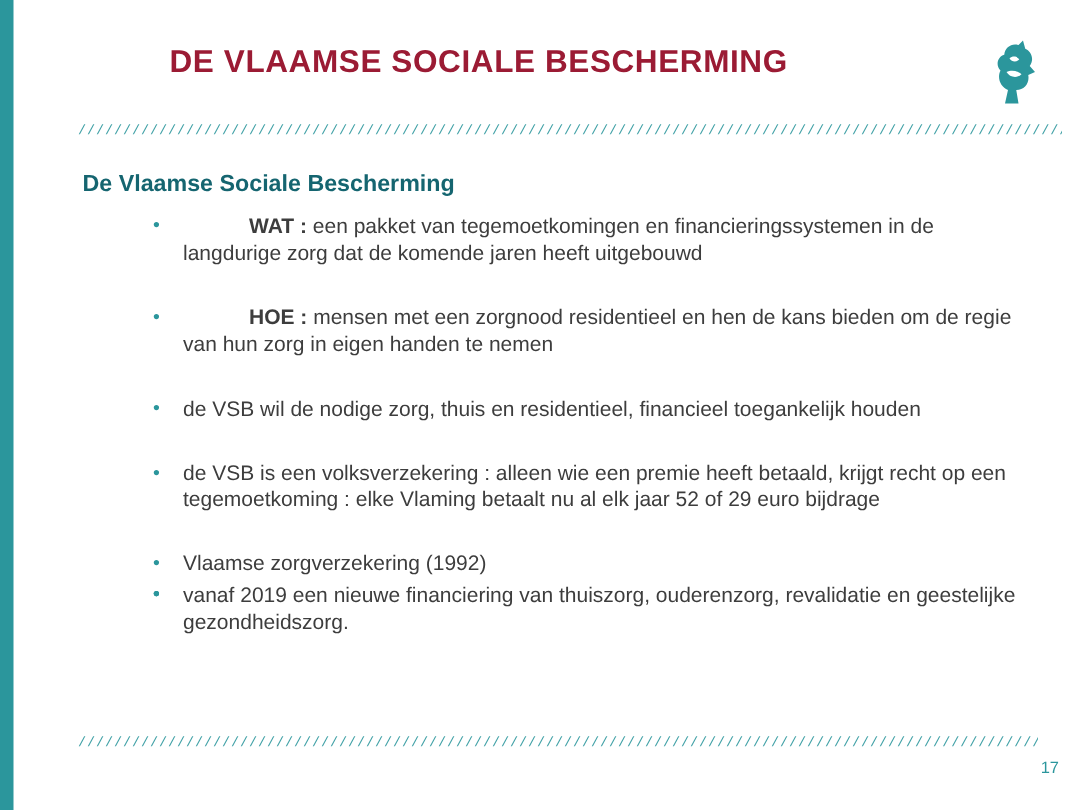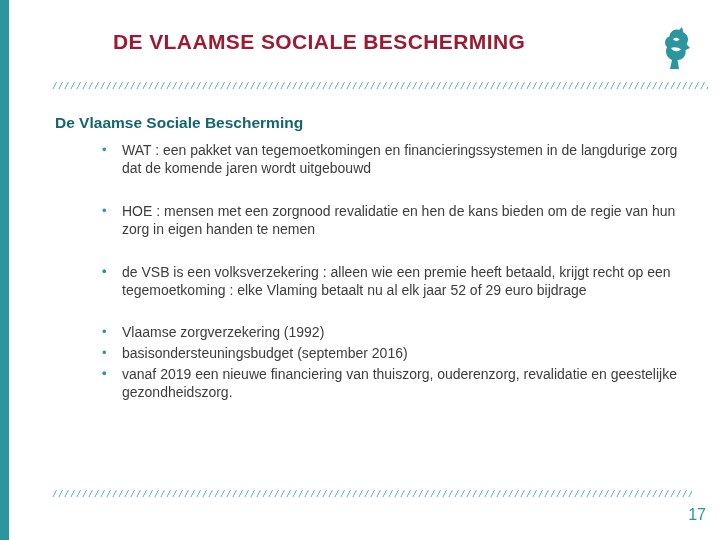--- a/index.html
+++ b/index.html
@@ -76,7 +76,7 @@
     color: #2b969c;
     font-size: 13px;
   }
-  ul.bullets .b { font-weight: normal; }
+  ul.bullets .b { font-weight: bold; margin-left: 44px; }
   .page-number {
     position: absolute;
     right: 14px; top: 506px;

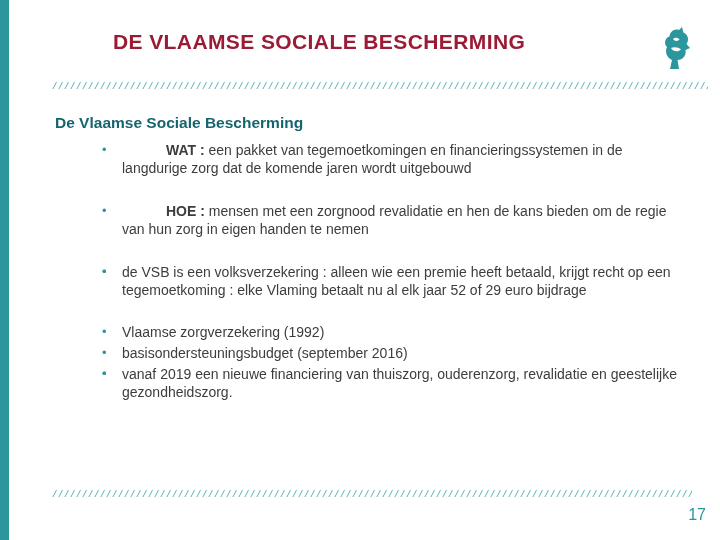--- a/index.html
+++ b/index.html
@@ -104,7 +104,7 @@
   <div class="heading">De Vlaamse Sociale Bescherming</div>
 
   <ul class="bullets">
-      <li><span class="dot">•</span><span class="b">WAT : </span><span>een pakket van tegemoetkomingen en financieringssystemen in de langdurige zorg dat de komende jaren wordt uitgebouwd</span></li>
+      <li><span class="dot">•</span><span class="b">WAT : </span><span>een pakket van tegemoetkomingen en financieringssystemen in de langdurige zorg dat de komende jaren heeft uitgebouwd</span></li>
       <li><span class="dot">•</span><span class="b">HOE : </span><span>mensen met een zorgnood revalidatie en hen de kans bieden om de regie van hun zorg in eigen handen te nemen</span></li>
       <li><span class="dot">•</span></li>
       <li><span class="dot">•</span><span>de VSB is een volksverzekering : alleen wie een premie heeft betaald, krijgt recht op een tegemoetkoming : elke Vlaming betaalt nu al elk jaar 52 of 29 euro bijdrage</span></li>

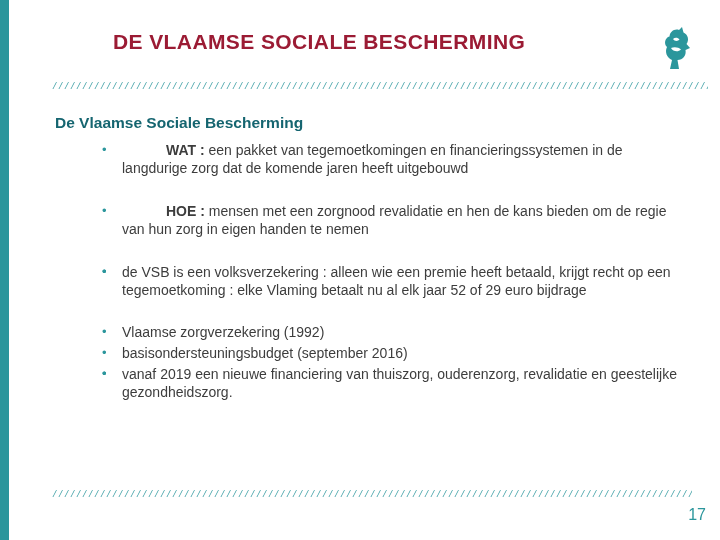--- a/index.html
+++ b/index.html
@@ -105,7 +105,7 @@
 
   <ul class="bullets">
       <li><span class="dot">•</span><span class="b">WAT : </span><span>een pakket van tegemoetkomingen en financieringssystemen in de langdurige zorg dat de komende jaren heeft uitgebouwd</span></li>
-      <li><span class="dot">•</span><span class="b">HOE : </span><span>mensen met een zorgnood revalidatie en hen de kans bieden om de regie van hun zorg in eigen handen te nemen</span></li>
+      <li><span class="dot">•</span><span class="b">HOE : </span><span>mensen met een zorgnood residentieel en hen de kans bieden om de regie van hun zorg in eigen handen te nemen</span></li>
       <li><span class="dot">•</span></li>
       <li><span class="dot">•</span><span>de VSB is een volksverzekering : alleen wie een premie heeft betaald, krijgt recht op een tegemoetkoming : elke Vlaming betaalt nu al elk jaar 52 of 29 euro bijdrage</span></li>
       <li><span class="dot">•</span><span>Vlaamse zorgverzekering (1992)</span></li>

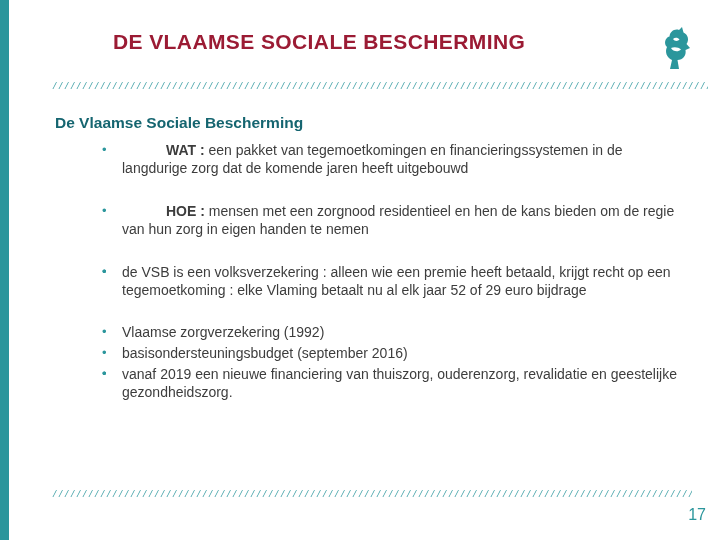--- a/index.html
+++ b/index.html
@@ -106,7 +106,7 @@
   <ul class="bullets">
       <li><span class="dot">•</span><span class="b">WAT : </span><span>een pakket van tegemoetkomingen en financieringssystemen in de langdurige zorg dat de komende jaren heeft uitgebouwd</span></li>
       <li><span class="dot">•</span><span class="b">HOE : </span><span>mensen met een zorgnood residentieel en hen de kans bieden om de regie van hun zorg in eigen handen te nemen</span></li>
-      <li><span class="dot">•</span></li>
+      <li><span class="dot">•</span><span>de VSB wil de nodige zorg, thuis en residentieel, financieel toegankelijk houden</span></li>
       <li><span class="dot">•</span><span>de VSB is een volksverzekering : alleen wie een premie heeft betaald, krijgt recht op een tegemoetkoming : elke Vlaming betaalt nu al elk jaar 52 of 29 euro bijdrage</span></li>
       <li><span class="dot">•</span><span>Vlaamse zorgverzekering (1992)</span></li>
       <li><span class="dot">•</span><span>basisondersteuningsbudget (september 2016)</span></li>

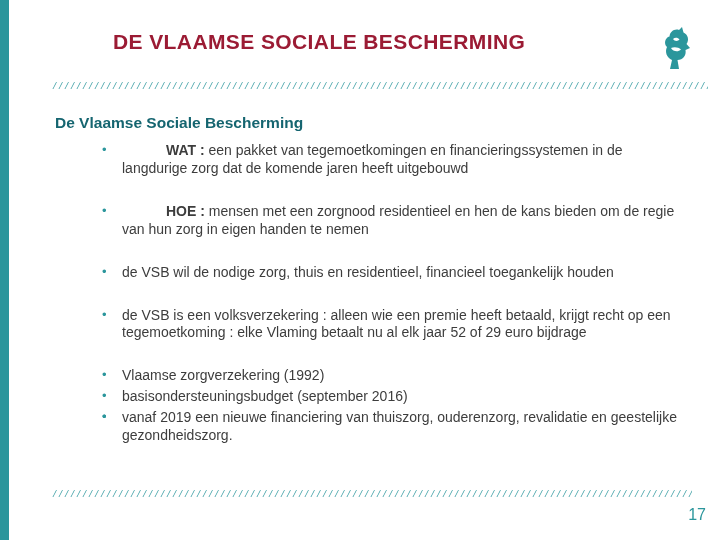--- a/index.html
+++ b/index.html
@@ -109,7 +109,7 @@
       <li><span class="dot">•</span><span>de VSB wil de nodige zorg, thuis en residentieel, financieel toegankelijk houden</span></li>
       <li><span class="dot">•</span><span>de VSB is een volksverzekering : alleen wie een premie heeft betaald, krijgt recht op een tegemoetkoming : elke Vlaming betaalt nu al elk jaar 52 of 29 euro bijdrage</span></li>
       <li><span class="dot">•</span><span>Vlaamse zorgverzekering (1992)</span></li>
-      <li><span class="dot">•</span><span>basisondersteuningsbudget (september 2016)</span></li>
+      <li><span class="dot">•</span></li>
       <li><span class="dot">•</span></li>
       <li><span class="dot">•</span><span>vanaf 2019 een nieuwe financiering van thuiszorg, ouderenzorg, revalidatie en geestelijke gezondheidszorg.</span></li>
     </ul>

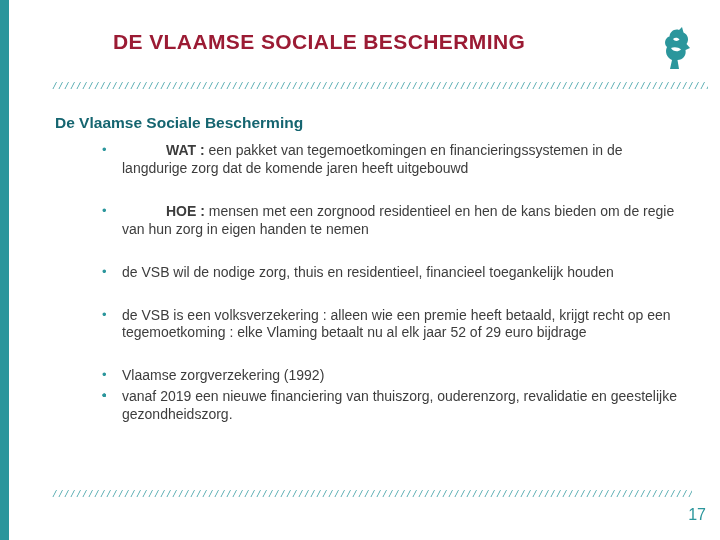--- a/index.html
+++ b/index.html
@@ -80,7 +80,7 @@
   .page-number {
     position: absolute;
     right: 14px; top: 506px;
-    font-size: 16px;
+    font-size: 11px;
     color: #2b969c;
   }
 </style>

